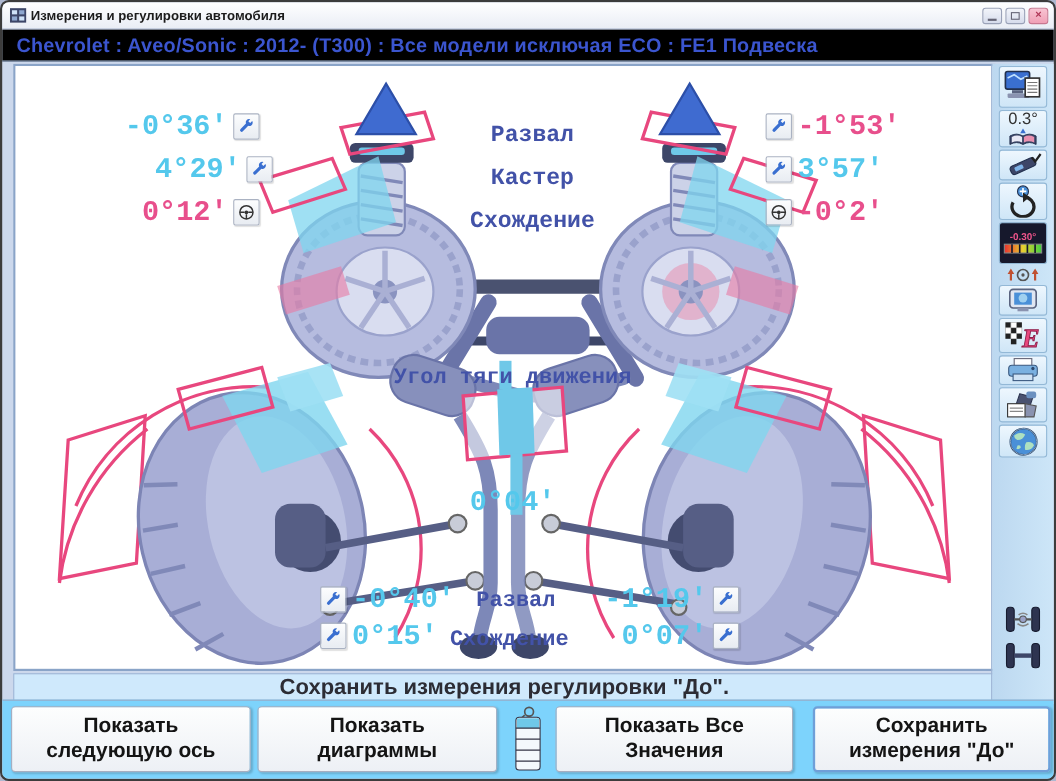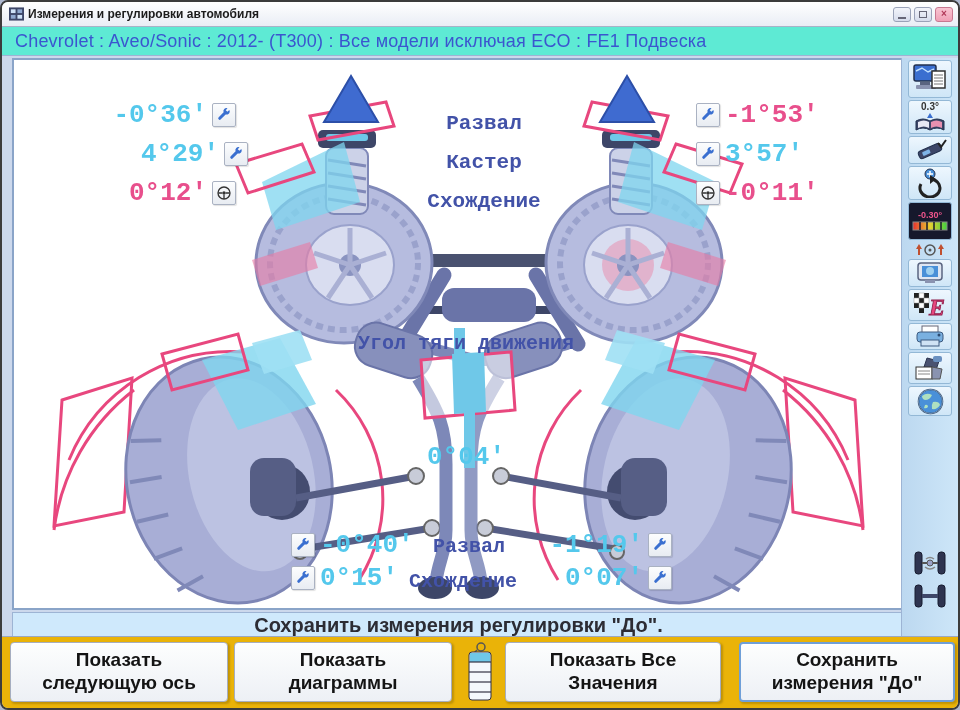--- a/index.html
+++ b/index.html
@@ -20,9 +20,9 @@
   .glyph-max{width:8px;height:7px;border:1.5px solid #667;box-sizing:border-box;}
 
   
-  .vehicle-header{height:28px;background:#5eead4;border-bottom:1px solid #9db4d4;
+  .vehicle-header{height:28px;background:#000000;border-bottom:1px solid #9db4d4;
     display:flex;align-items:center;padding-left:13px;
-    font-size:18px;font-weight:normal;color:var(--header_text,#3b55cf);letter-spacing:.2px;}
+    font-size:18px;font-weight:bold;color:var(--header_text,#3b55cf);letter-spacing:.2px;}
 
   
   .main-panel{position:absolute;left:10px;top:56px;width:893px;height:552px;

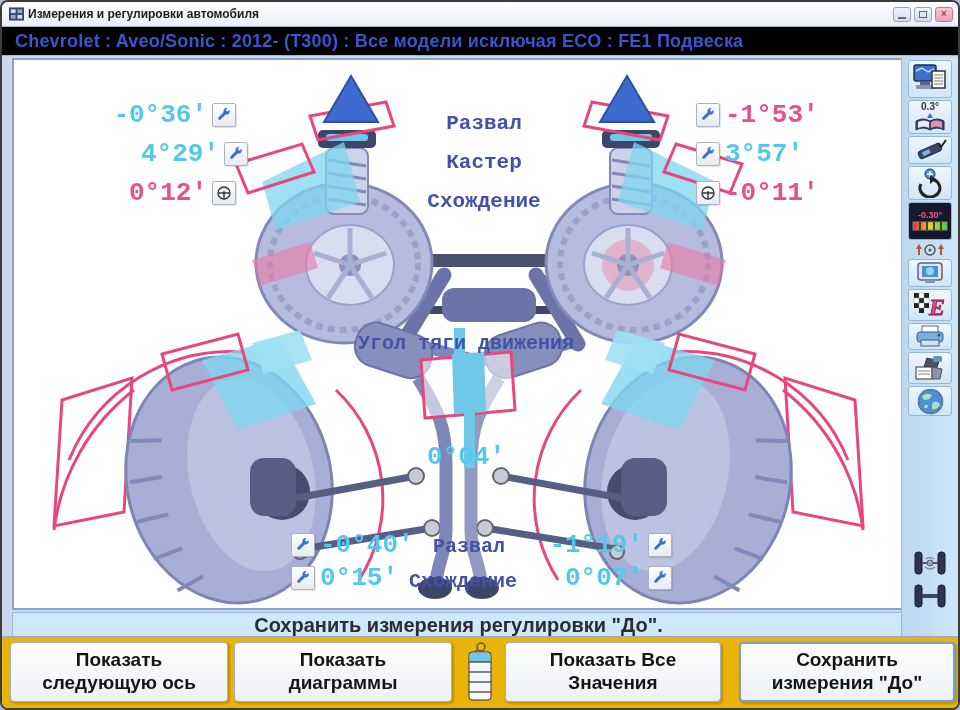--- a/index.html
+++ b/index.html
@@ -53,7 +53,7 @@
     border:1px solid #93b8d6;border-radius:3px;box-sizing:border-box;
     display:flex;flex-direction:column;align-items:center;justify-content:center;overflow:hidden;}
   .side-plain{position:absolute;left:6px;width:44px;display:flex;align-items:center;justify-content:center;}
-  .spec-text{font-size:10px;font-weight:bold;color:#333;line-height:1;}
+  .spec-text{font-size:15px;font-weight:normal;color:#333;line-height:1;}
   .lvl-text{font-size:9px;font-weight:bold;color:#f0558c;line-height:1;text-align:center;}
 
   

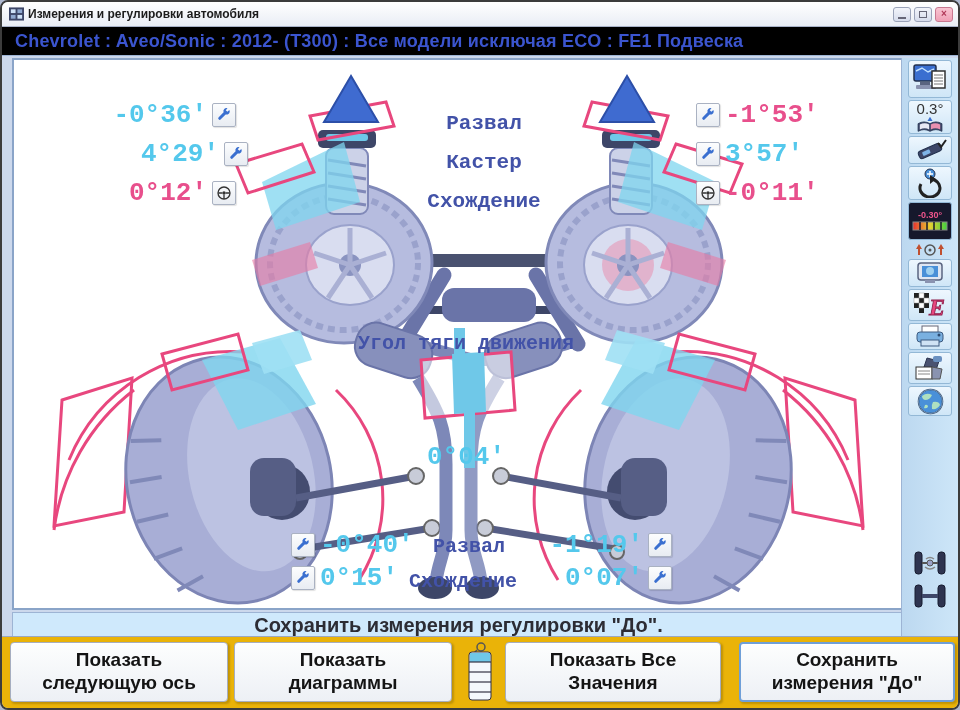--- a/index.html
+++ b/index.html
@@ -317,7 +317,7 @@
             <use href="#steer"></use>
           </svg>
         </span>
-      <span class="tone-pink">-0°11'</span>
+      <span class="tone-pink">-0°2'</span>
     </div>
 
     <div class="axis-label" style="left:452px;top:272px;font-size:20px">Угол тяги движения</div>

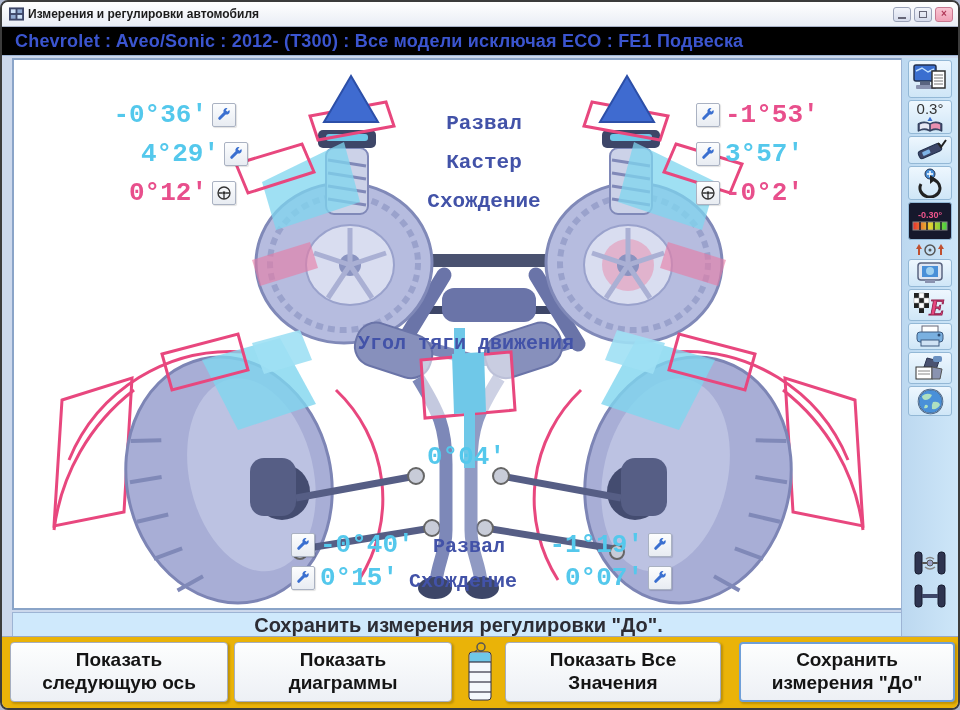--- a/index.html
+++ b/index.html
@@ -57,7 +57,7 @@
   .lvl-text{font-size:9px;font-weight:bold;color:#f0558c;line-height:1;text-align:center;}
 
   
-  .bottombar{position:absolute;left:0;right:0;bottom:0;height:71px;background:#eab308;
+  .bottombar{position:absolute;left:0;right:0;bottom:0;height:71px;background:#7dd3fc;
     border-top:1px solid #9aa8c4;}
   .cmd-btn{position:absolute;top:5px;height:60px;background:linear-gradient(#fdfefe,#edf0f5);
     border:1px solid #a6aec0;border-radius:4px;box-shadow:inset 0 1px 0 #fff,1.5px 1.5px 2px rgba(0,0,0,.18);

